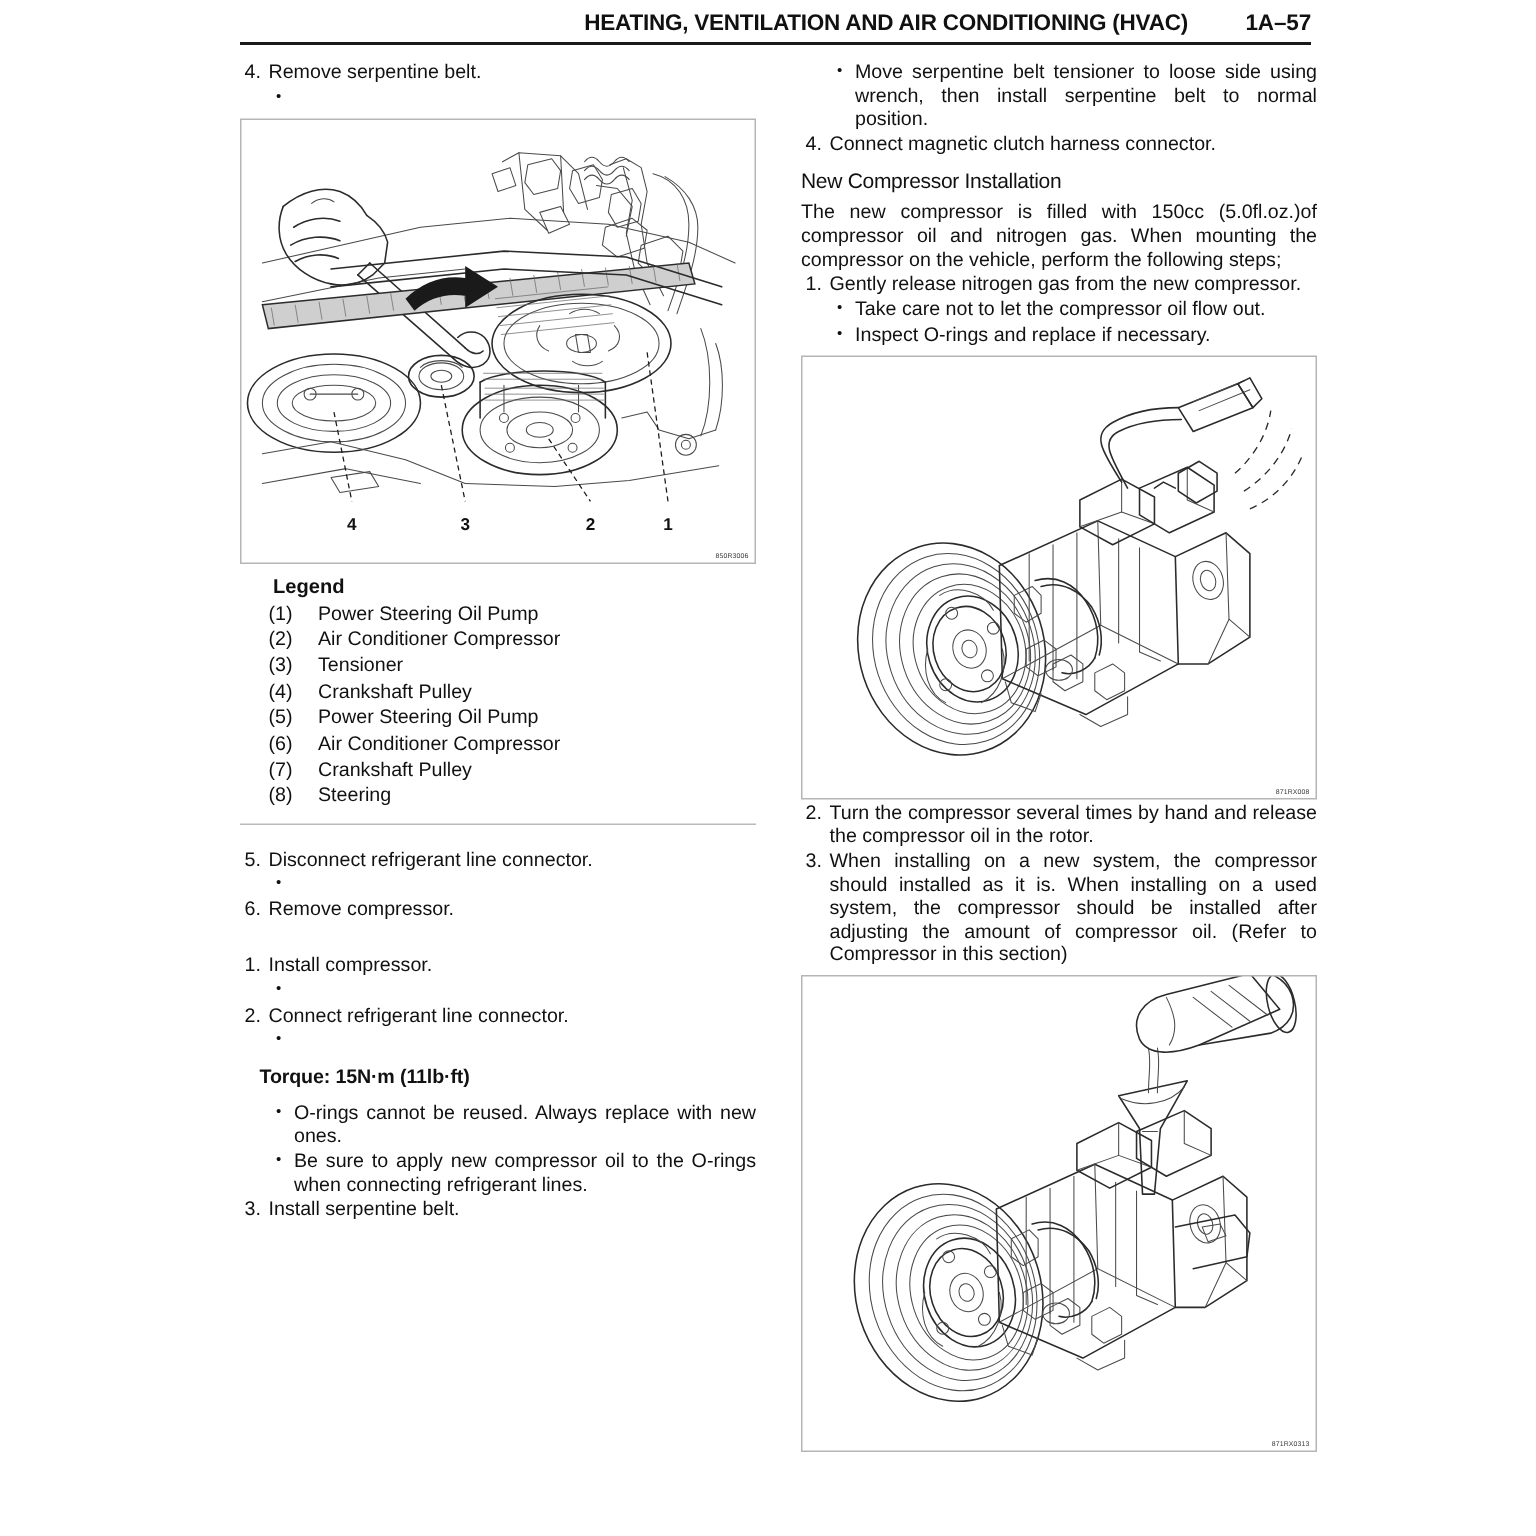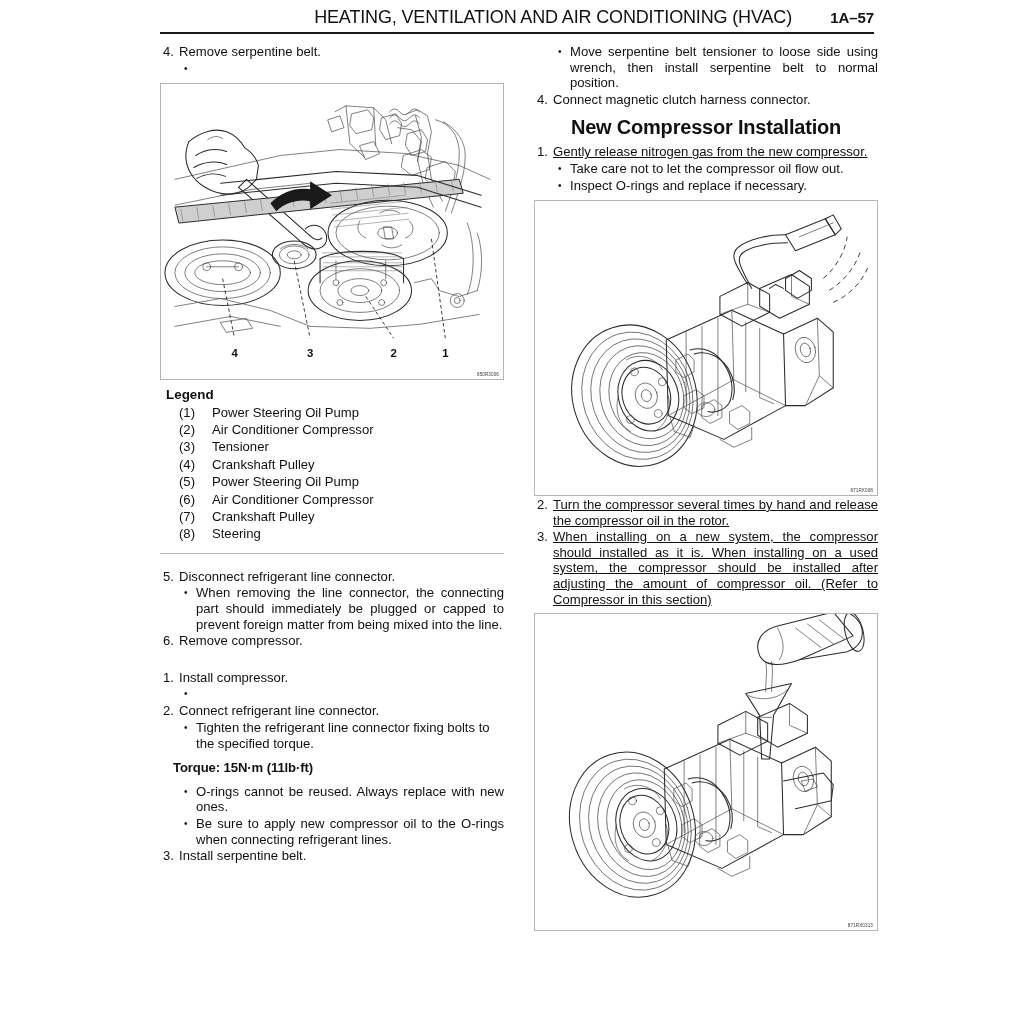--- a/index.html
+++ b/index.html
@@ -30,8 +30,8 @@
     gap: 28px;
   }
   .header-title {
-    font-size: 18px;
-    font-weight: normal;
+    font-size: 15px;
+    font-weight: bold;
     letter-spacing: -0.15px;
     white-space: nowrap;
     padding-left: 27px;

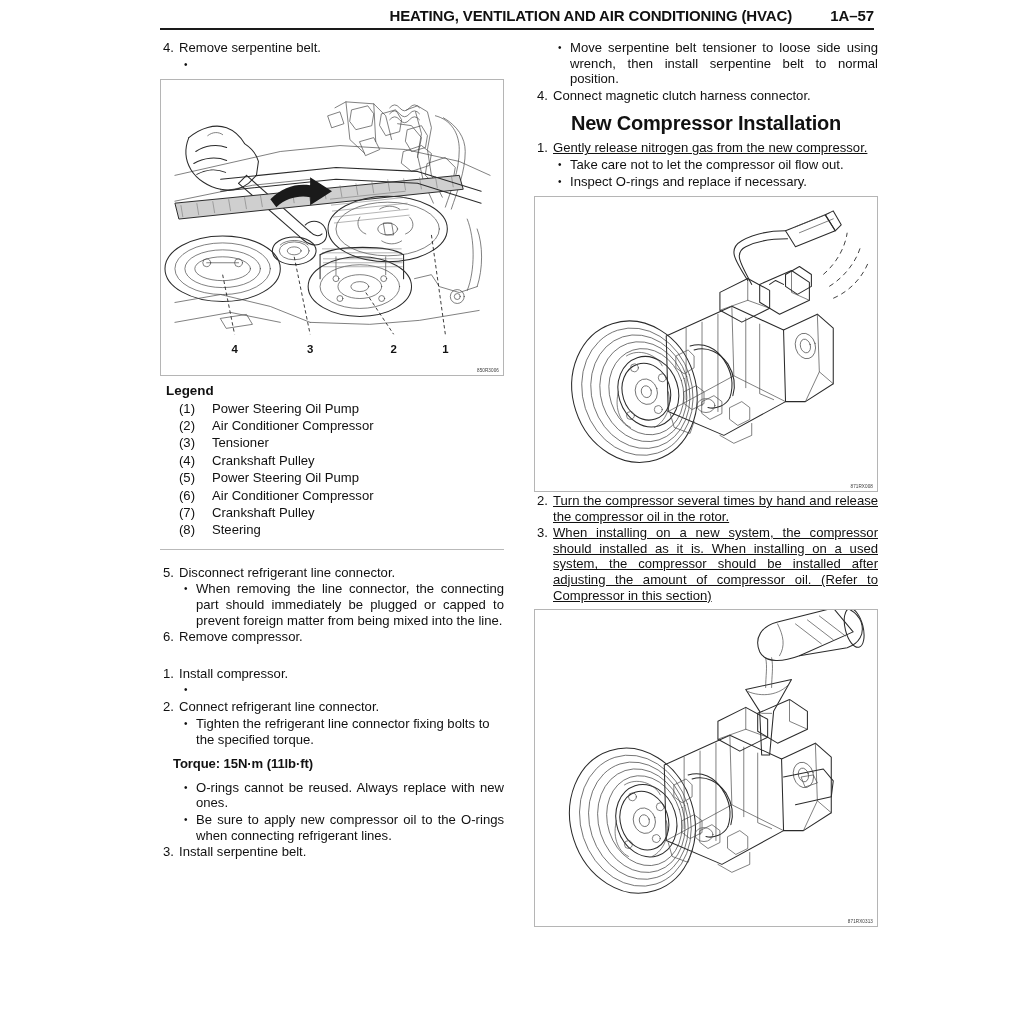--- a/index.html
+++ b/index.html
@@ -110,11 +110,10 @@
     margin-top: 2px;
   }
   h2.section-heading {
-    font-size: 20px;
-    font-weight: bold;
+    font-size: 14px;
+    font-weight: normal;
     letter-spacing: -0.2px;
     margin: 9px 0 5px 0;
-    text-align: center;
   }
   h3.legend-heading {
     font-size: 13.4px;

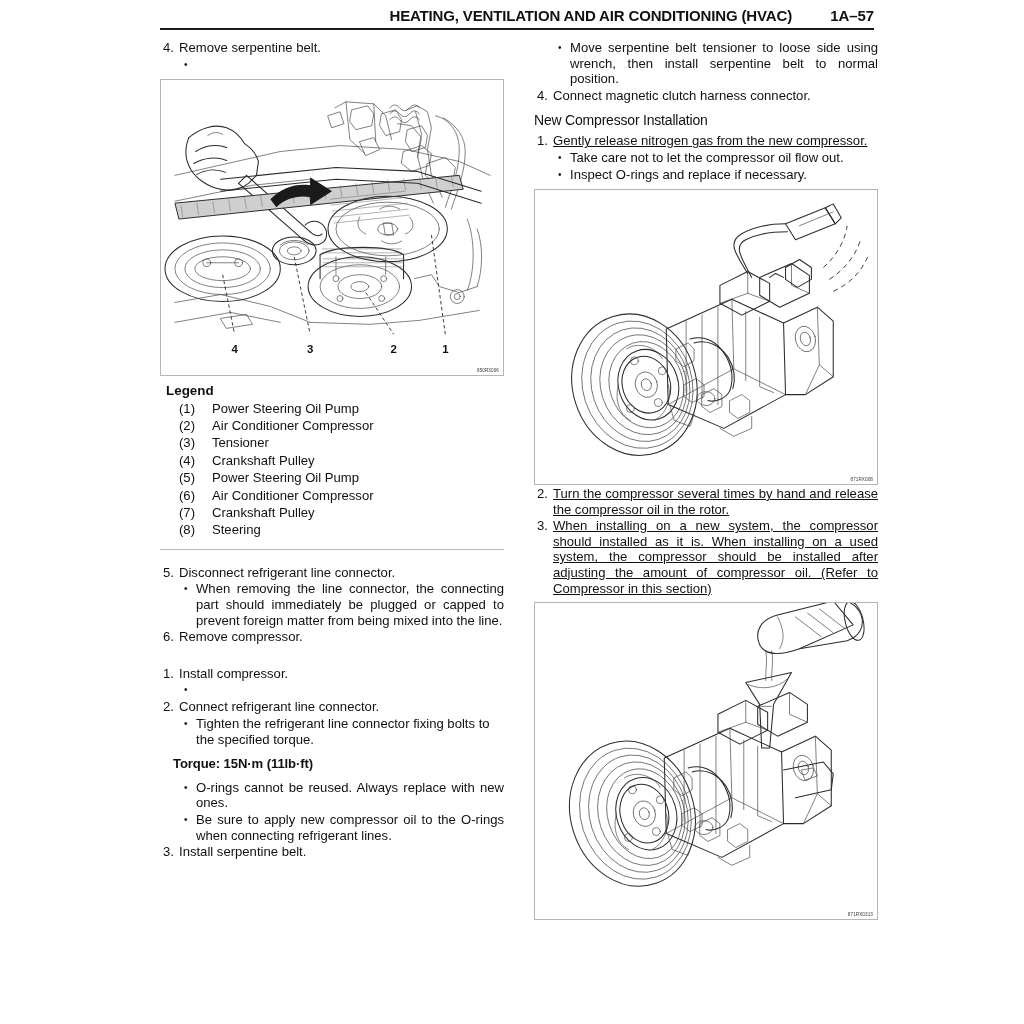--- a/index.html
+++ b/index.html
@@ -414,6 +414,7 @@
       </div>
 
       <h2 class="section-heading">New Compressor Installation</h2>
+      <div class="para">The new compressor is filled with 150cc (5.0fl.oz.)of compressor oil and nitrogen gas. When mounting the compressor on the vehicle, perform the following steps;</div>
 
       <div class="num-item">
         <span class="num">1.</span>

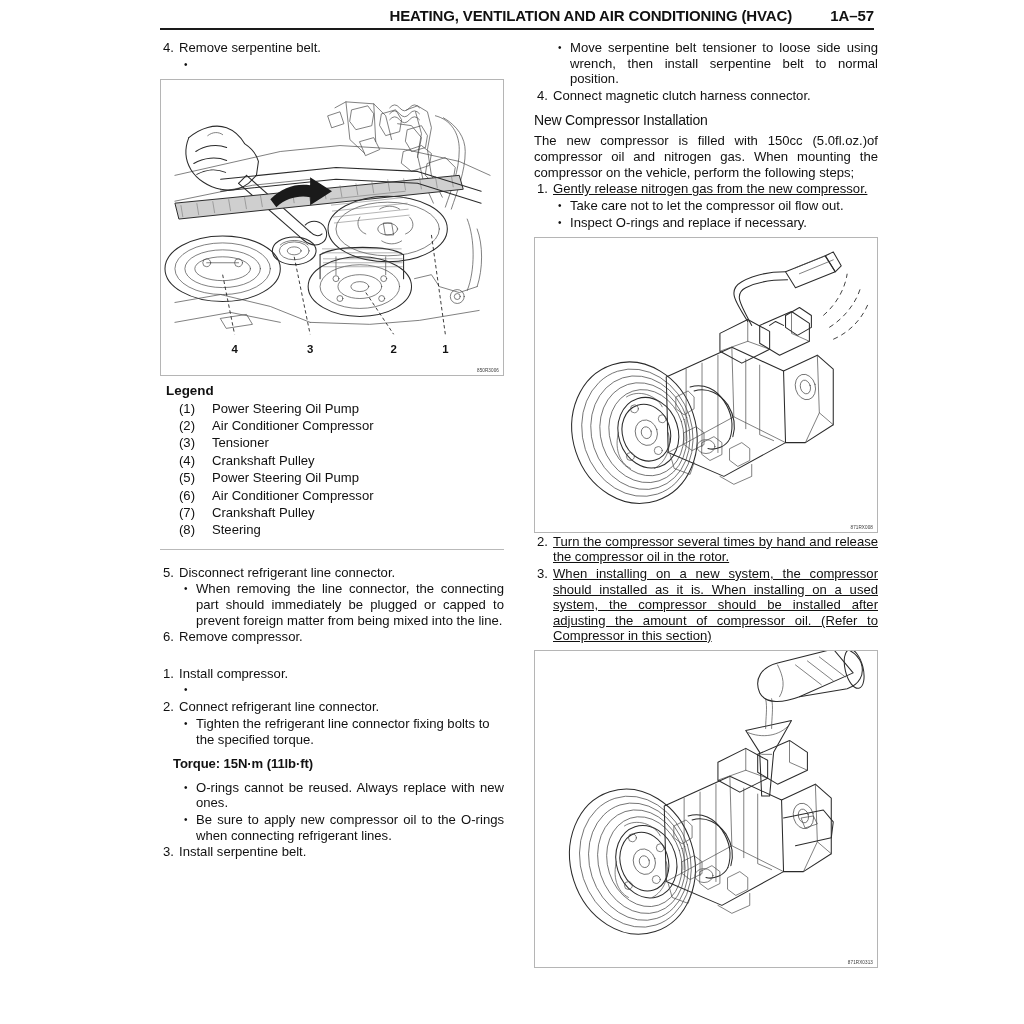--- a/index.html
+++ b/index.html
@@ -79,7 +79,6 @@
   .num-item .body.justify {
     text-align: justify;
     text-justify: inter-word;
-    text-decoration: underline;
   }
   .bullet-item {
     display: flex;

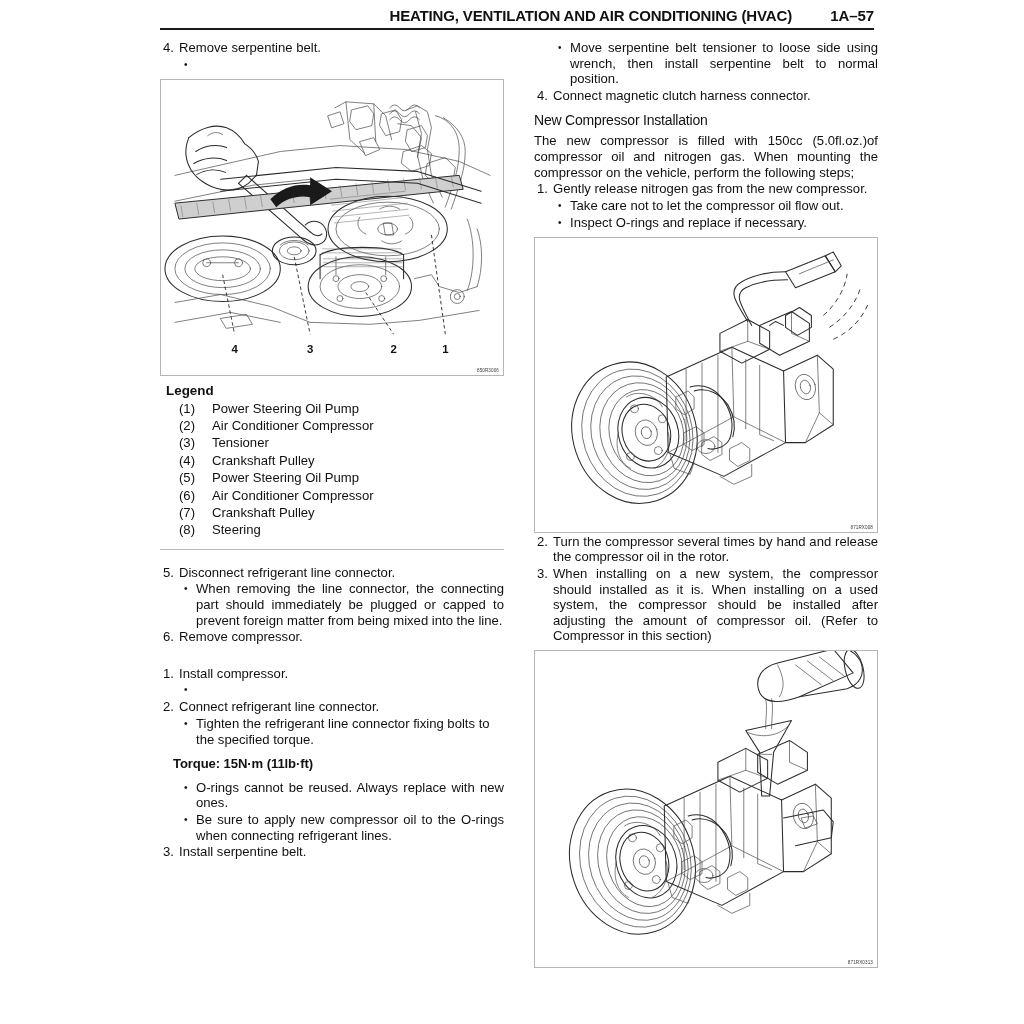--- a/index.html
+++ b/index.html
@@ -117,7 +117,7 @@
   h3.legend-heading {
     font-size: 13.4px;
     font-weight: bold;
-    margin: 7px 0 2px 6px;
+    margin: 7px 0 2px 22px;
   }
   .legend-list {
     margin: 0;

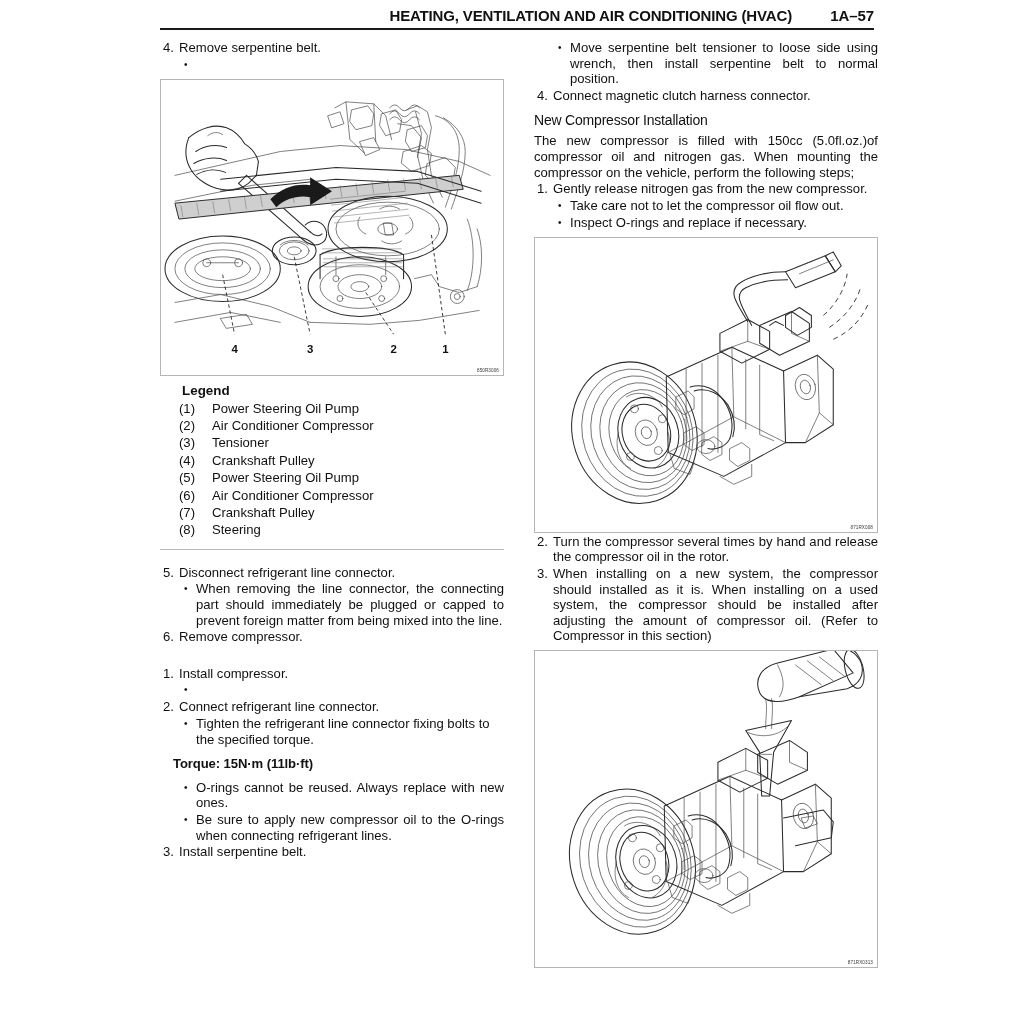--- a/index.html
+++ b/index.html
@@ -359,7 +359,6 @@
       </div>
       <div class="bullet-item">
         <span class="dot">•</span>
-        <span class="body justify">When removing the line connector, the connecting part should immediately be plugged or capped to prevent foreign matter from being mixed into the line.</span>
       </div>
       <div class="num-item">
         <span class="num">6.</span>

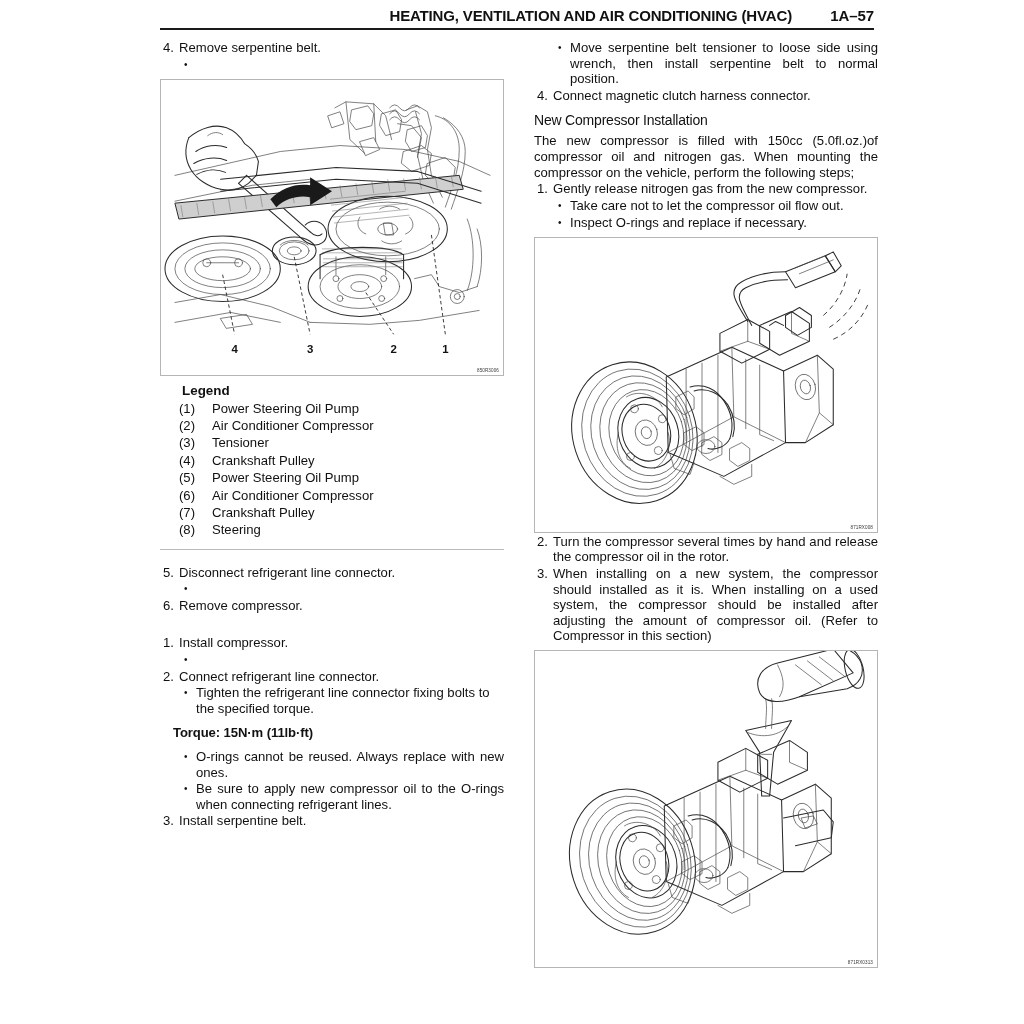--- a/index.html
+++ b/index.html
@@ -381,7 +381,6 @@
       </div>
       <div class="bullet-item">
         <span class="dot">•</span>
-        <span class="body">Tighten the refrigerant line connector fixing bolts to the specified torque.</span>
       </div>
       <div class="torque">Torque: 15N·m (11lb·ft)</div>
 

